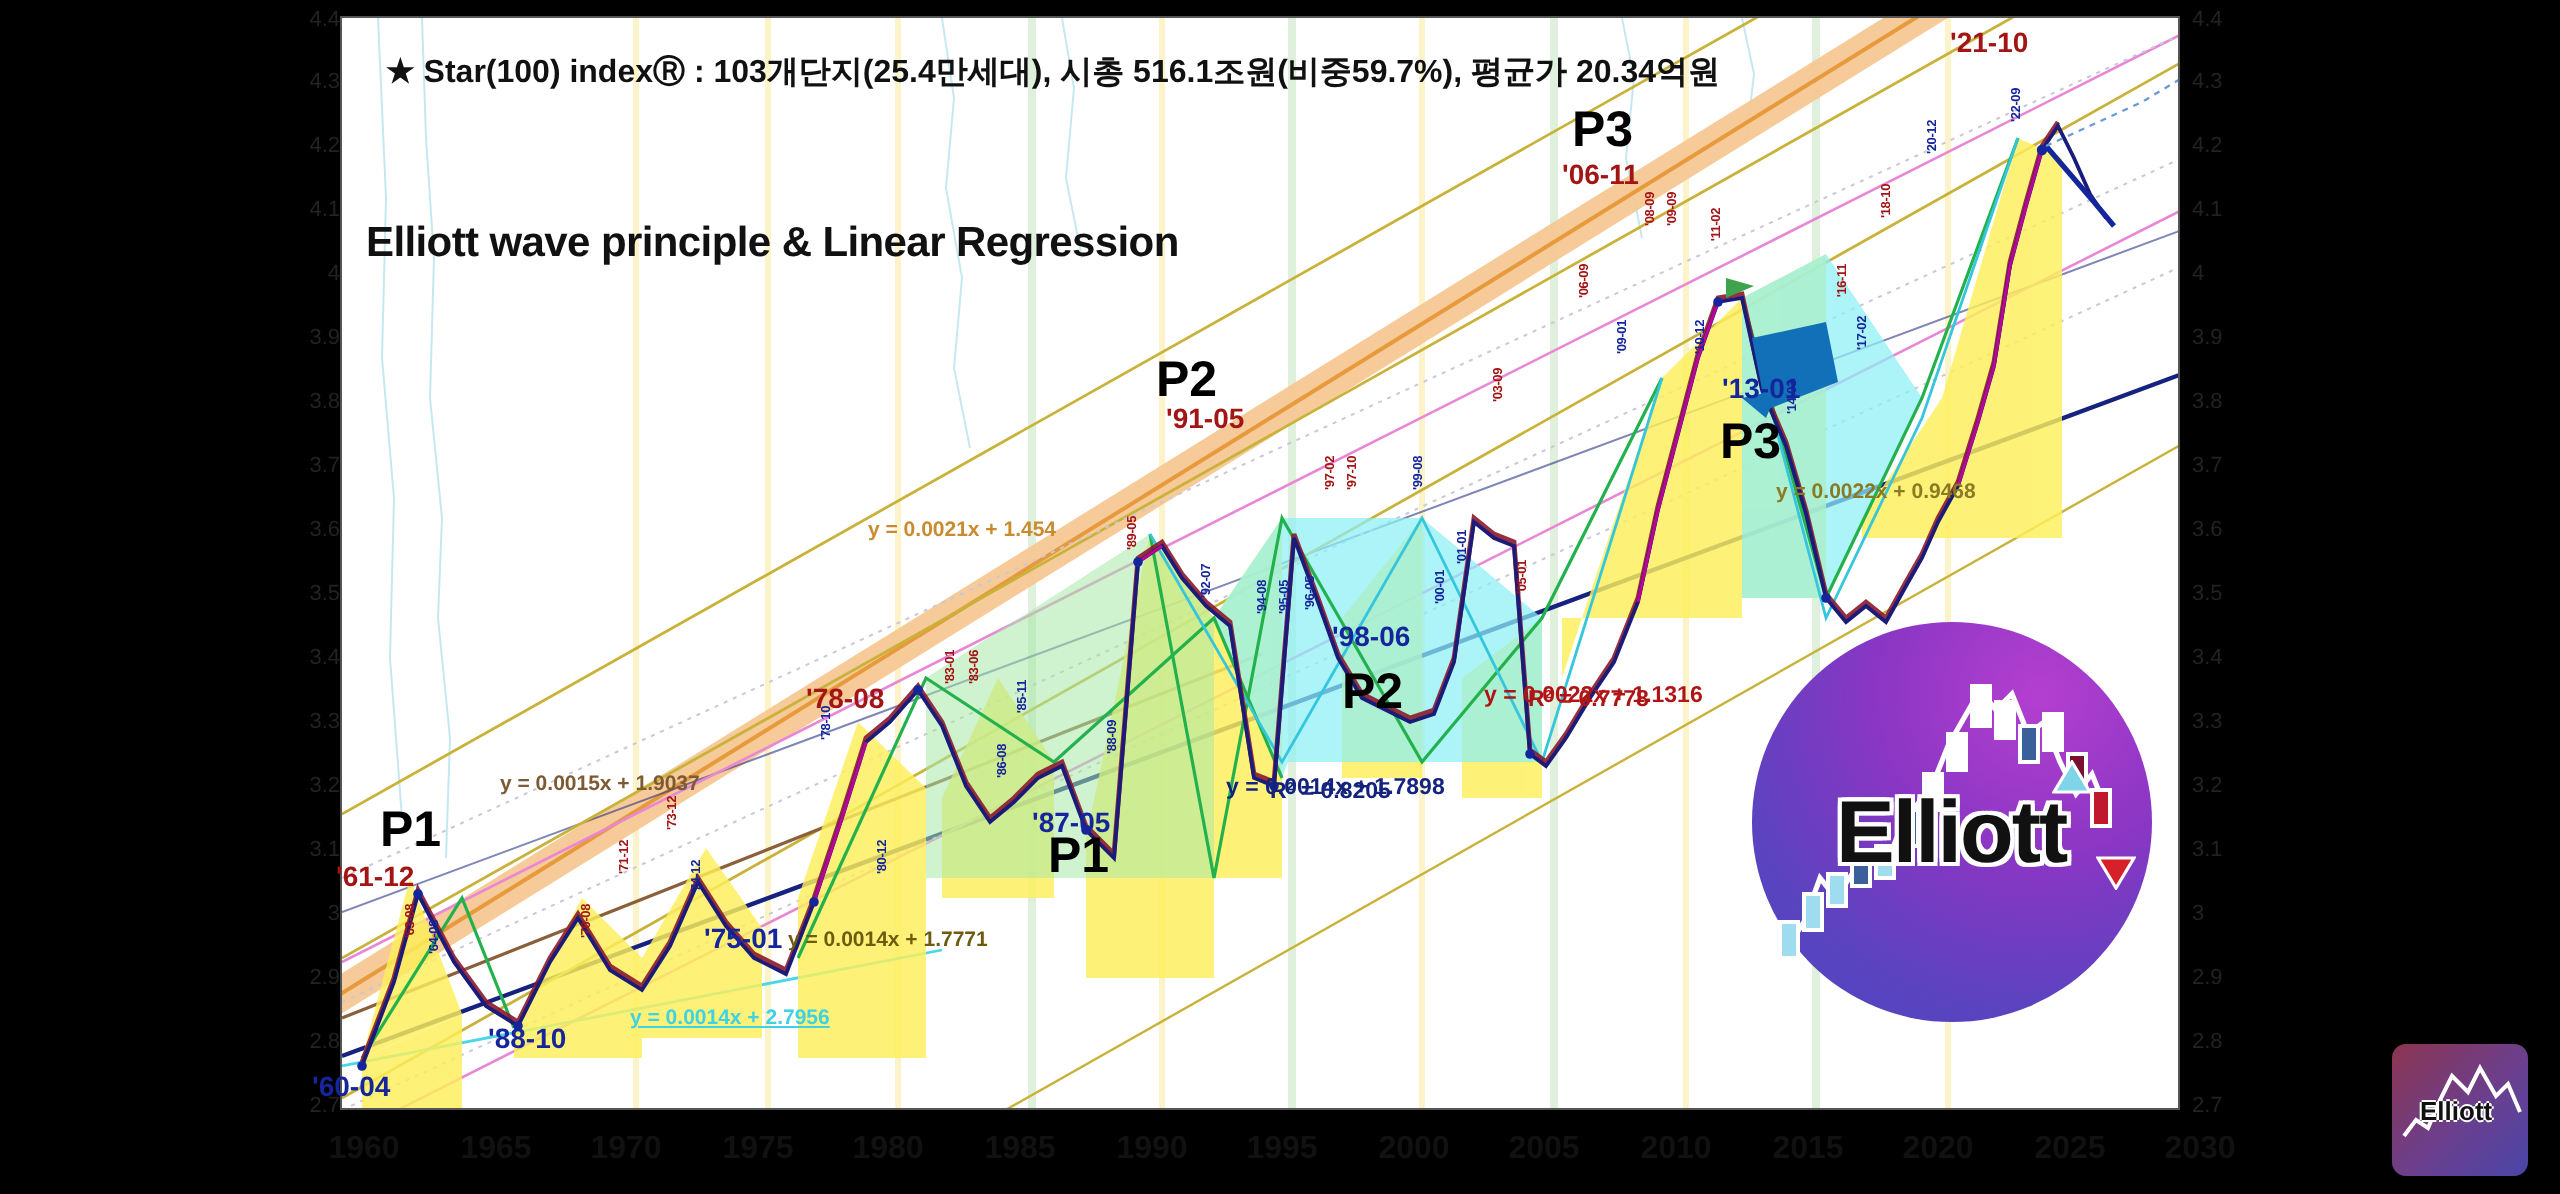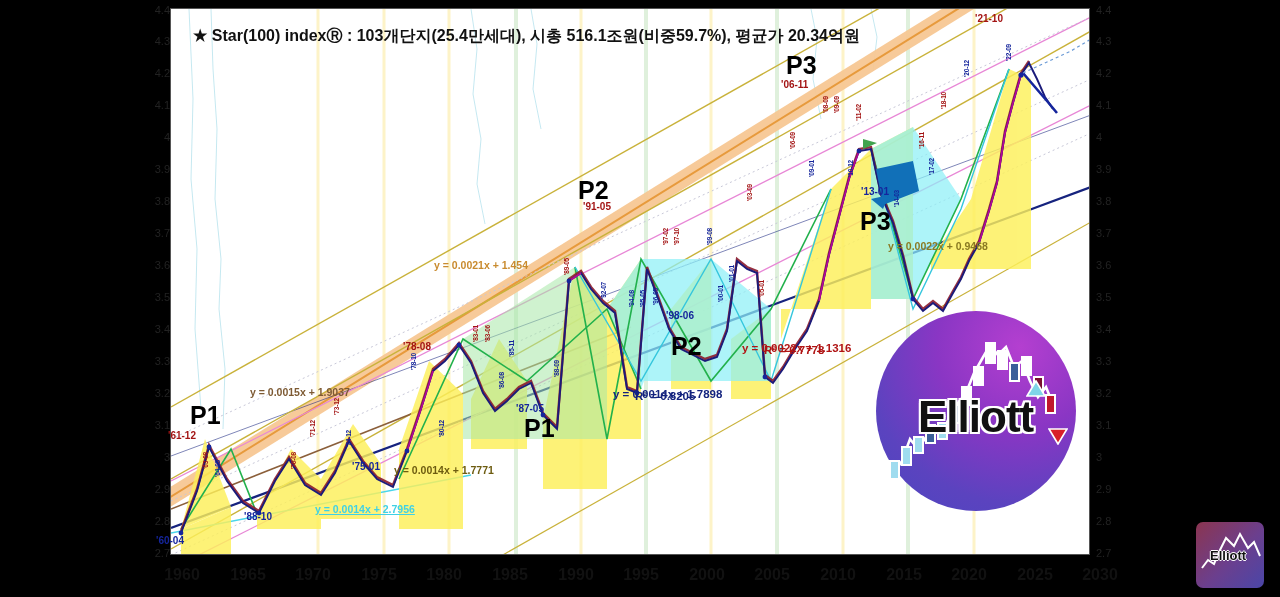--- a/index.html
+++ b/index.html
@@ -26,7 +26,7 @@
   .t3{position:absolute;font-size:23px;font-weight:bold;color:#1a1ad4;white-space:nowrap;letter-spacing:-.3px;}
 
   .plabel{position:absolute;font-size:25px;font-weight:bold;color:#000;}
-  .dlabel{position:absolute;font-size:10px;font-weight:bold;color:#a31414;white-space:nowrap;}
+  .dlabel{position:absolute;font-size:14px;font-weight:bold;color:#a31414;white-space:nowrap;}
   .dlabel.blue{color:#15259c;}
   .eq{position:absolute;font-size:10.5px;font-weight:bold;white-space:nowrap;line-height:1.35;}
   .eq.navy{color:#14237e;font-size:11.5px;}

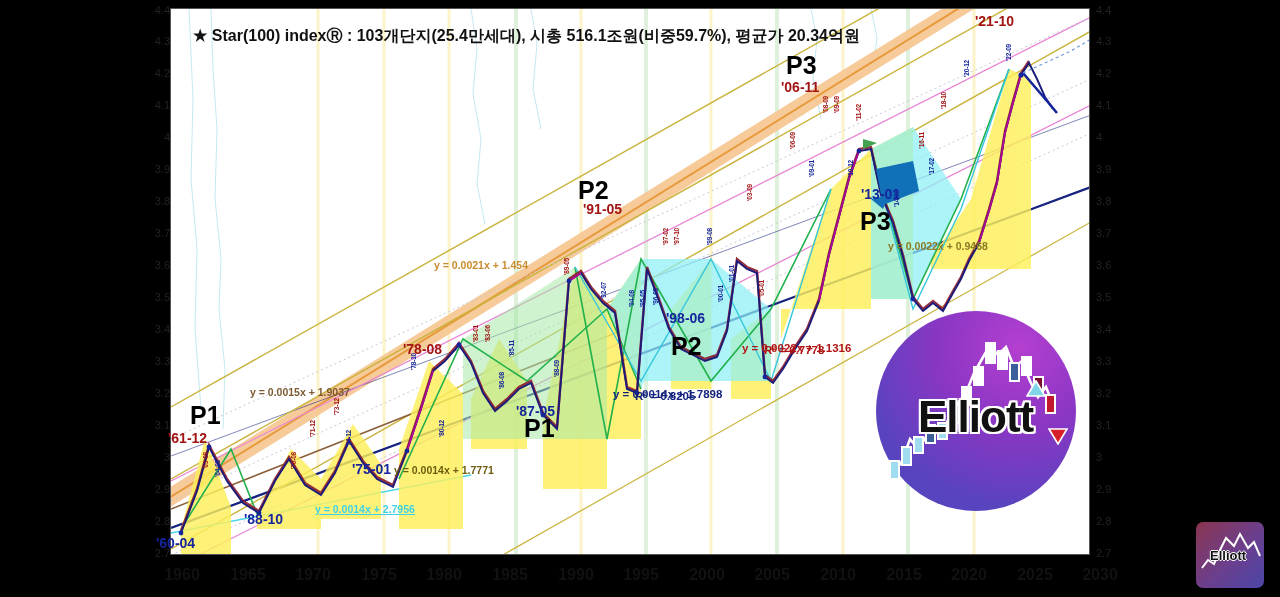--- a/index.html
+++ b/index.html
@@ -255,6 +255,7 @@
   <div class="xtick" style="left:1070px;">2030</div>
 
   <div class="hdr" style="left:193px;top:26px;">★ Star(100) indexⓇ : 103개단지(25.4만세대), 시총 516.1조원(비중59.7%), 평균가 20.34억원</div>
+  <div class="t2" style="left:183px;top:110px;">Elliott wave principle &amp; Linear Regression</div>
 
   <div class="plabel" style="left:190px;top:401px;">P1</div>
   <div class="plabel" style="left:524px;top:414px;">P1</div>

